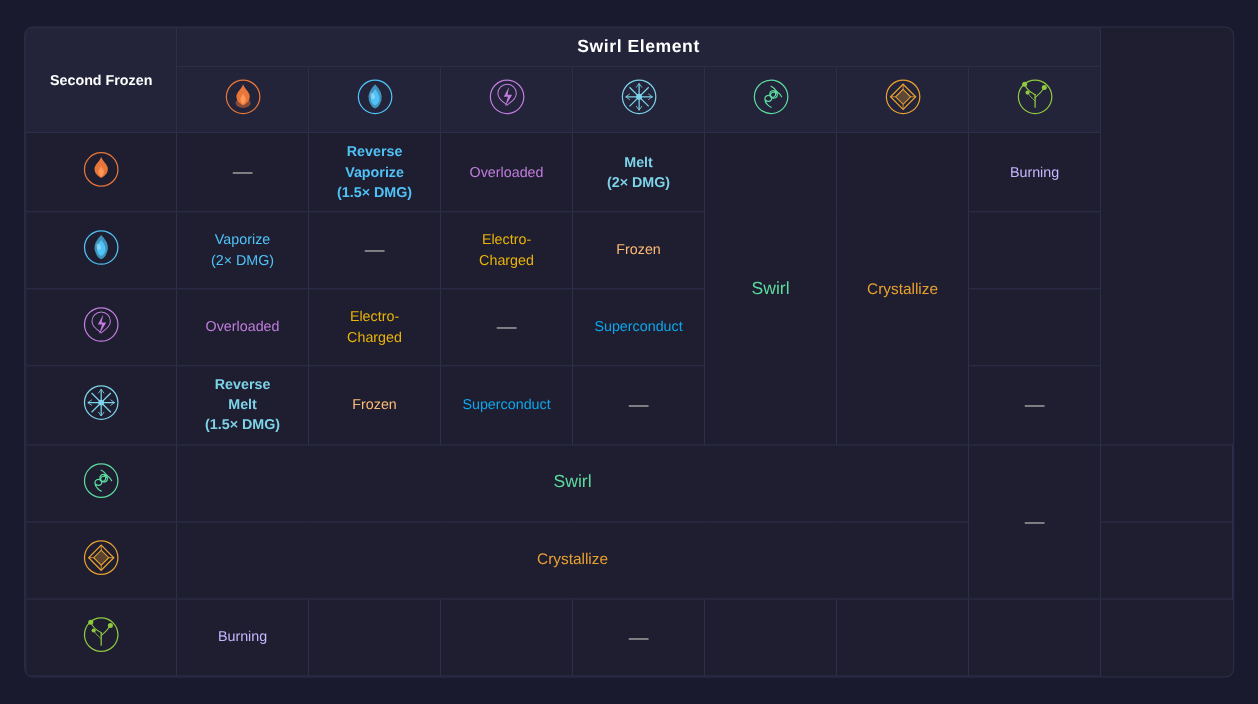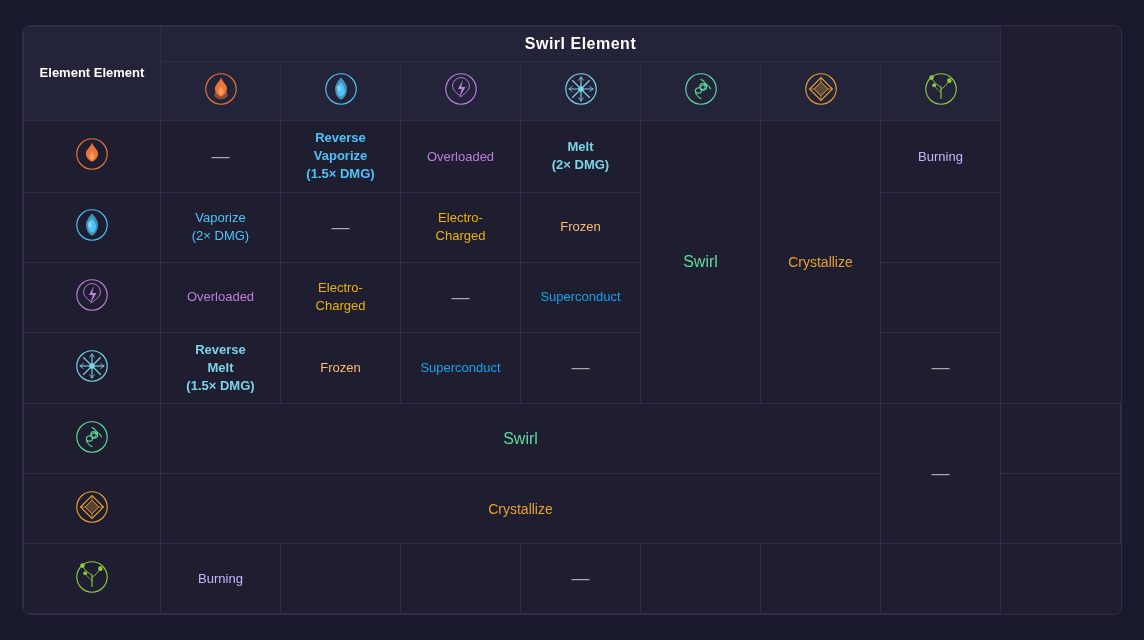--- a/index.html
+++ b/index.html
@@ -99,7 +99,7 @@
     <thead>
       <tr class="header-row">
         <th class="second-element-cell" rowspan="2">
-          <span>Element Element</span>
+          <span>Second Frozen</span>
         </th>
         <th colspan="7" class="first-element-header">
           <span>Swirl Element</span>

